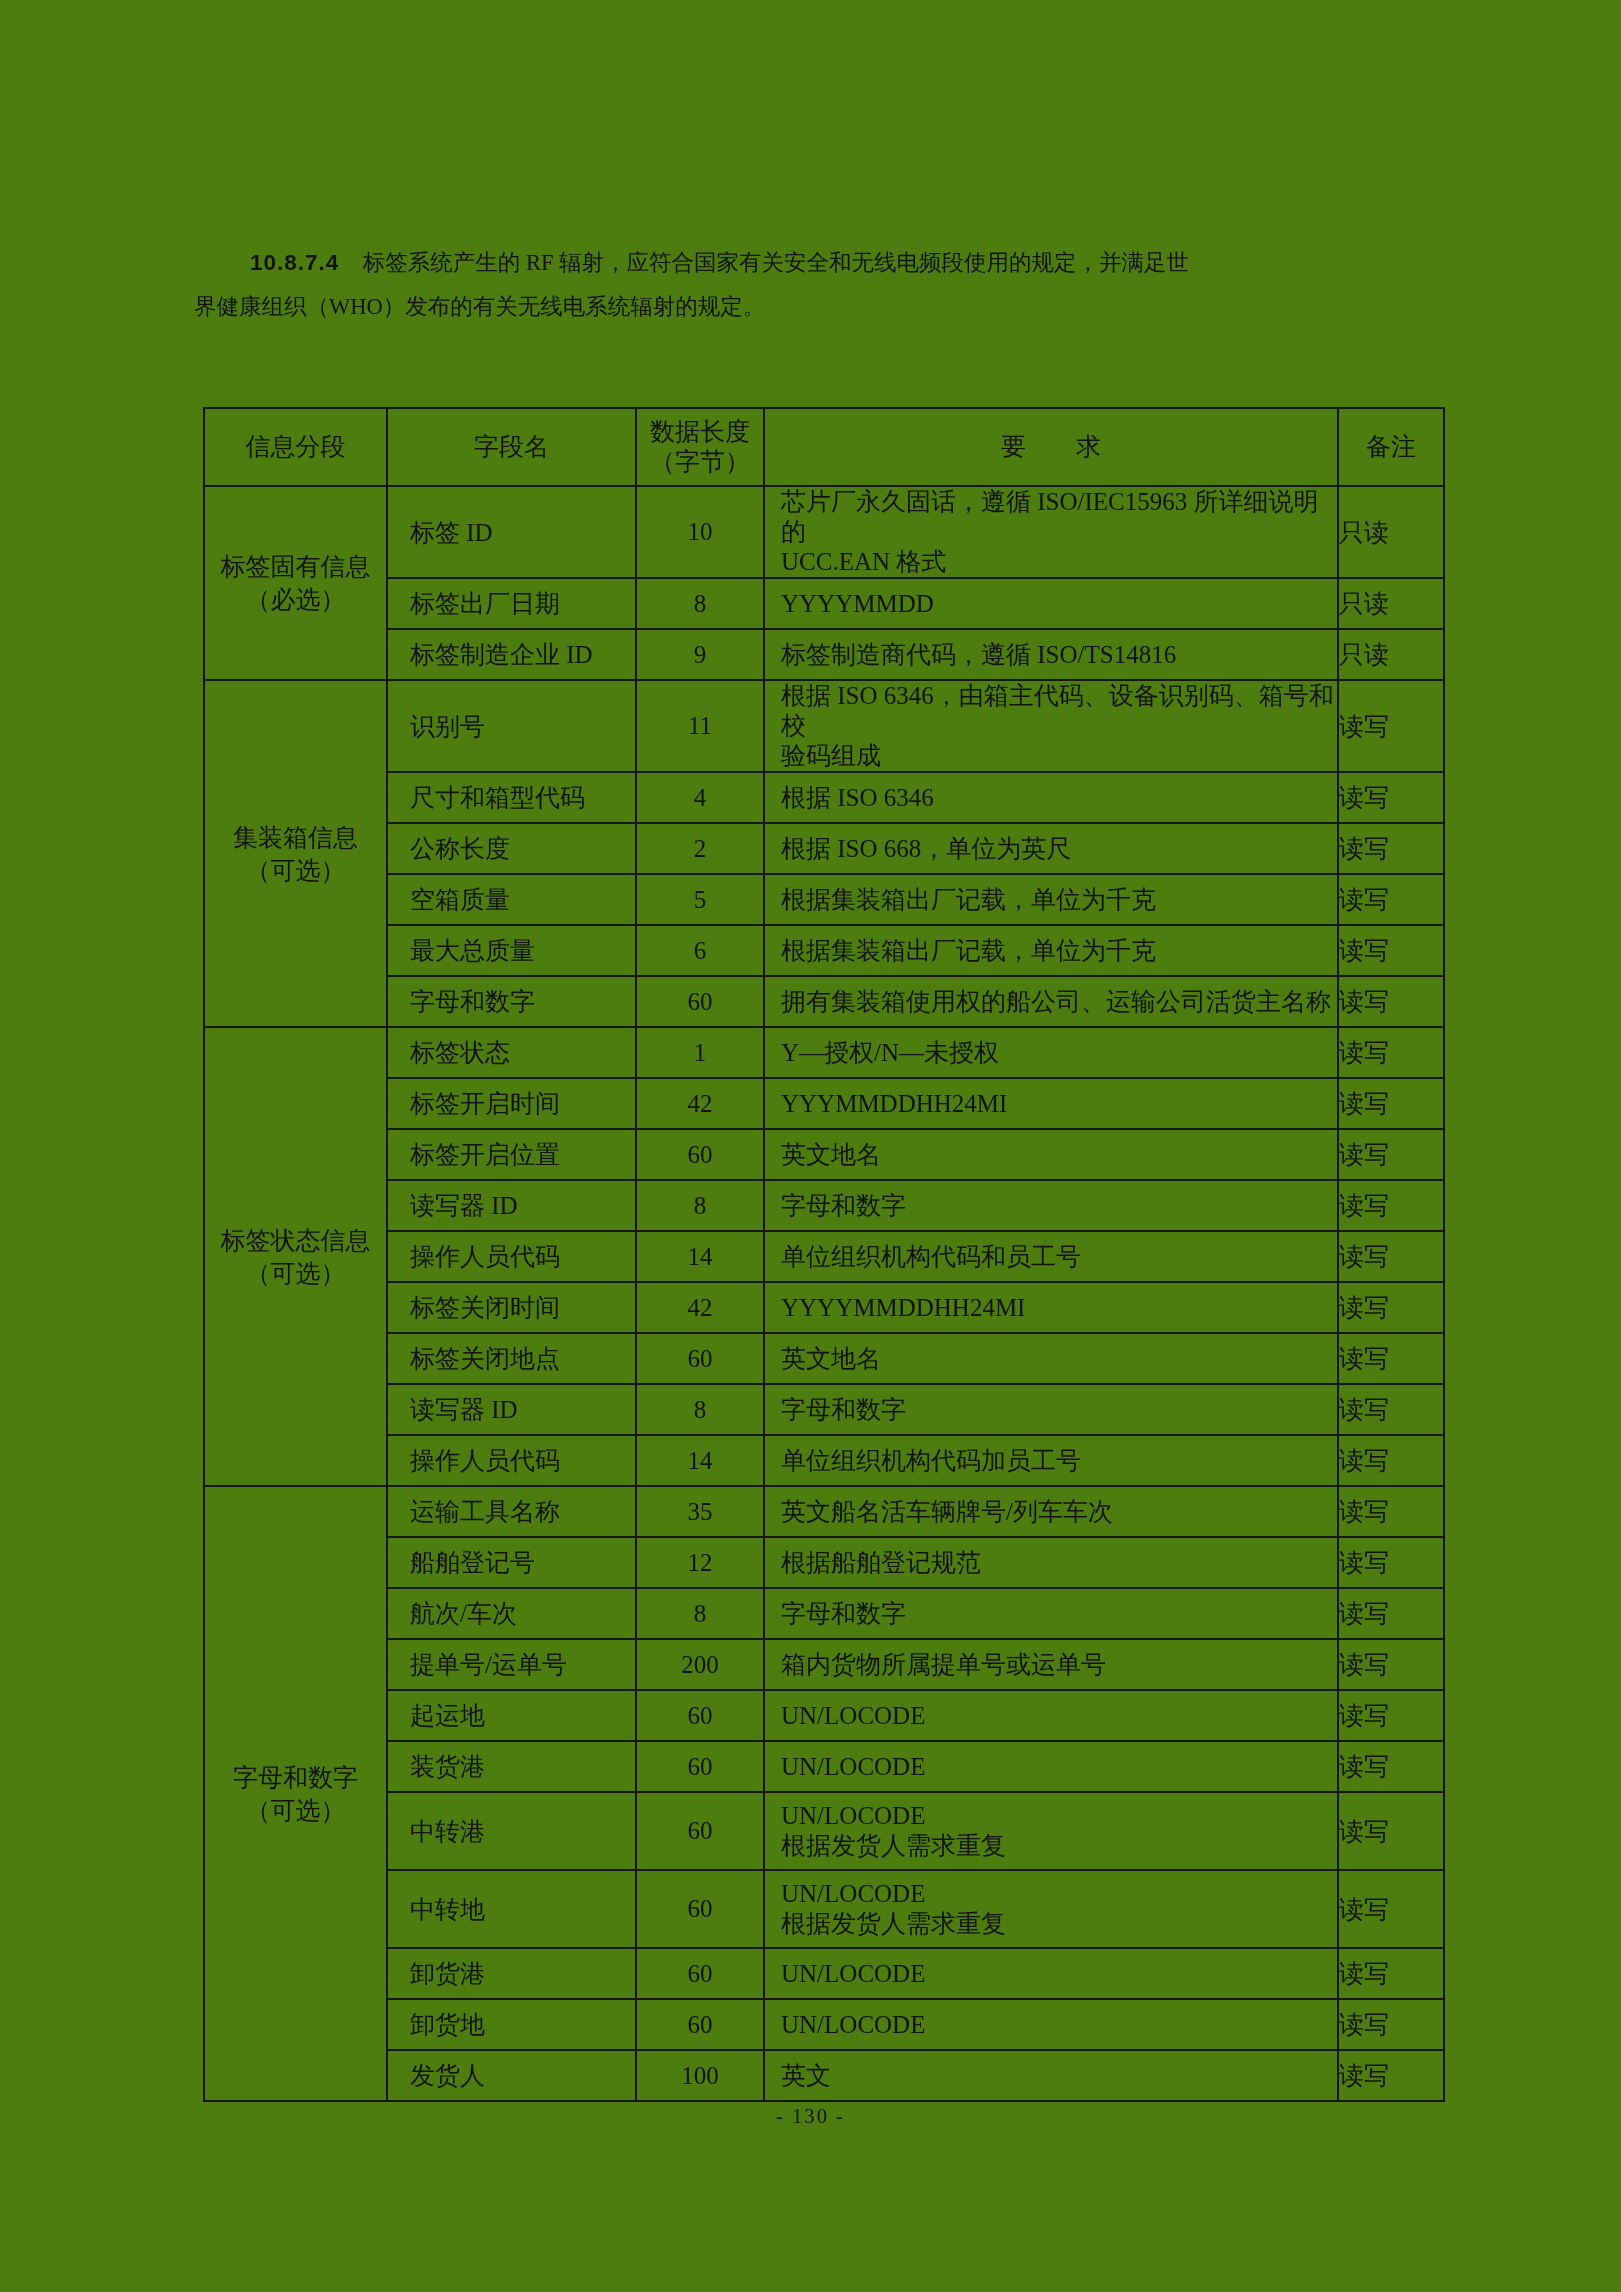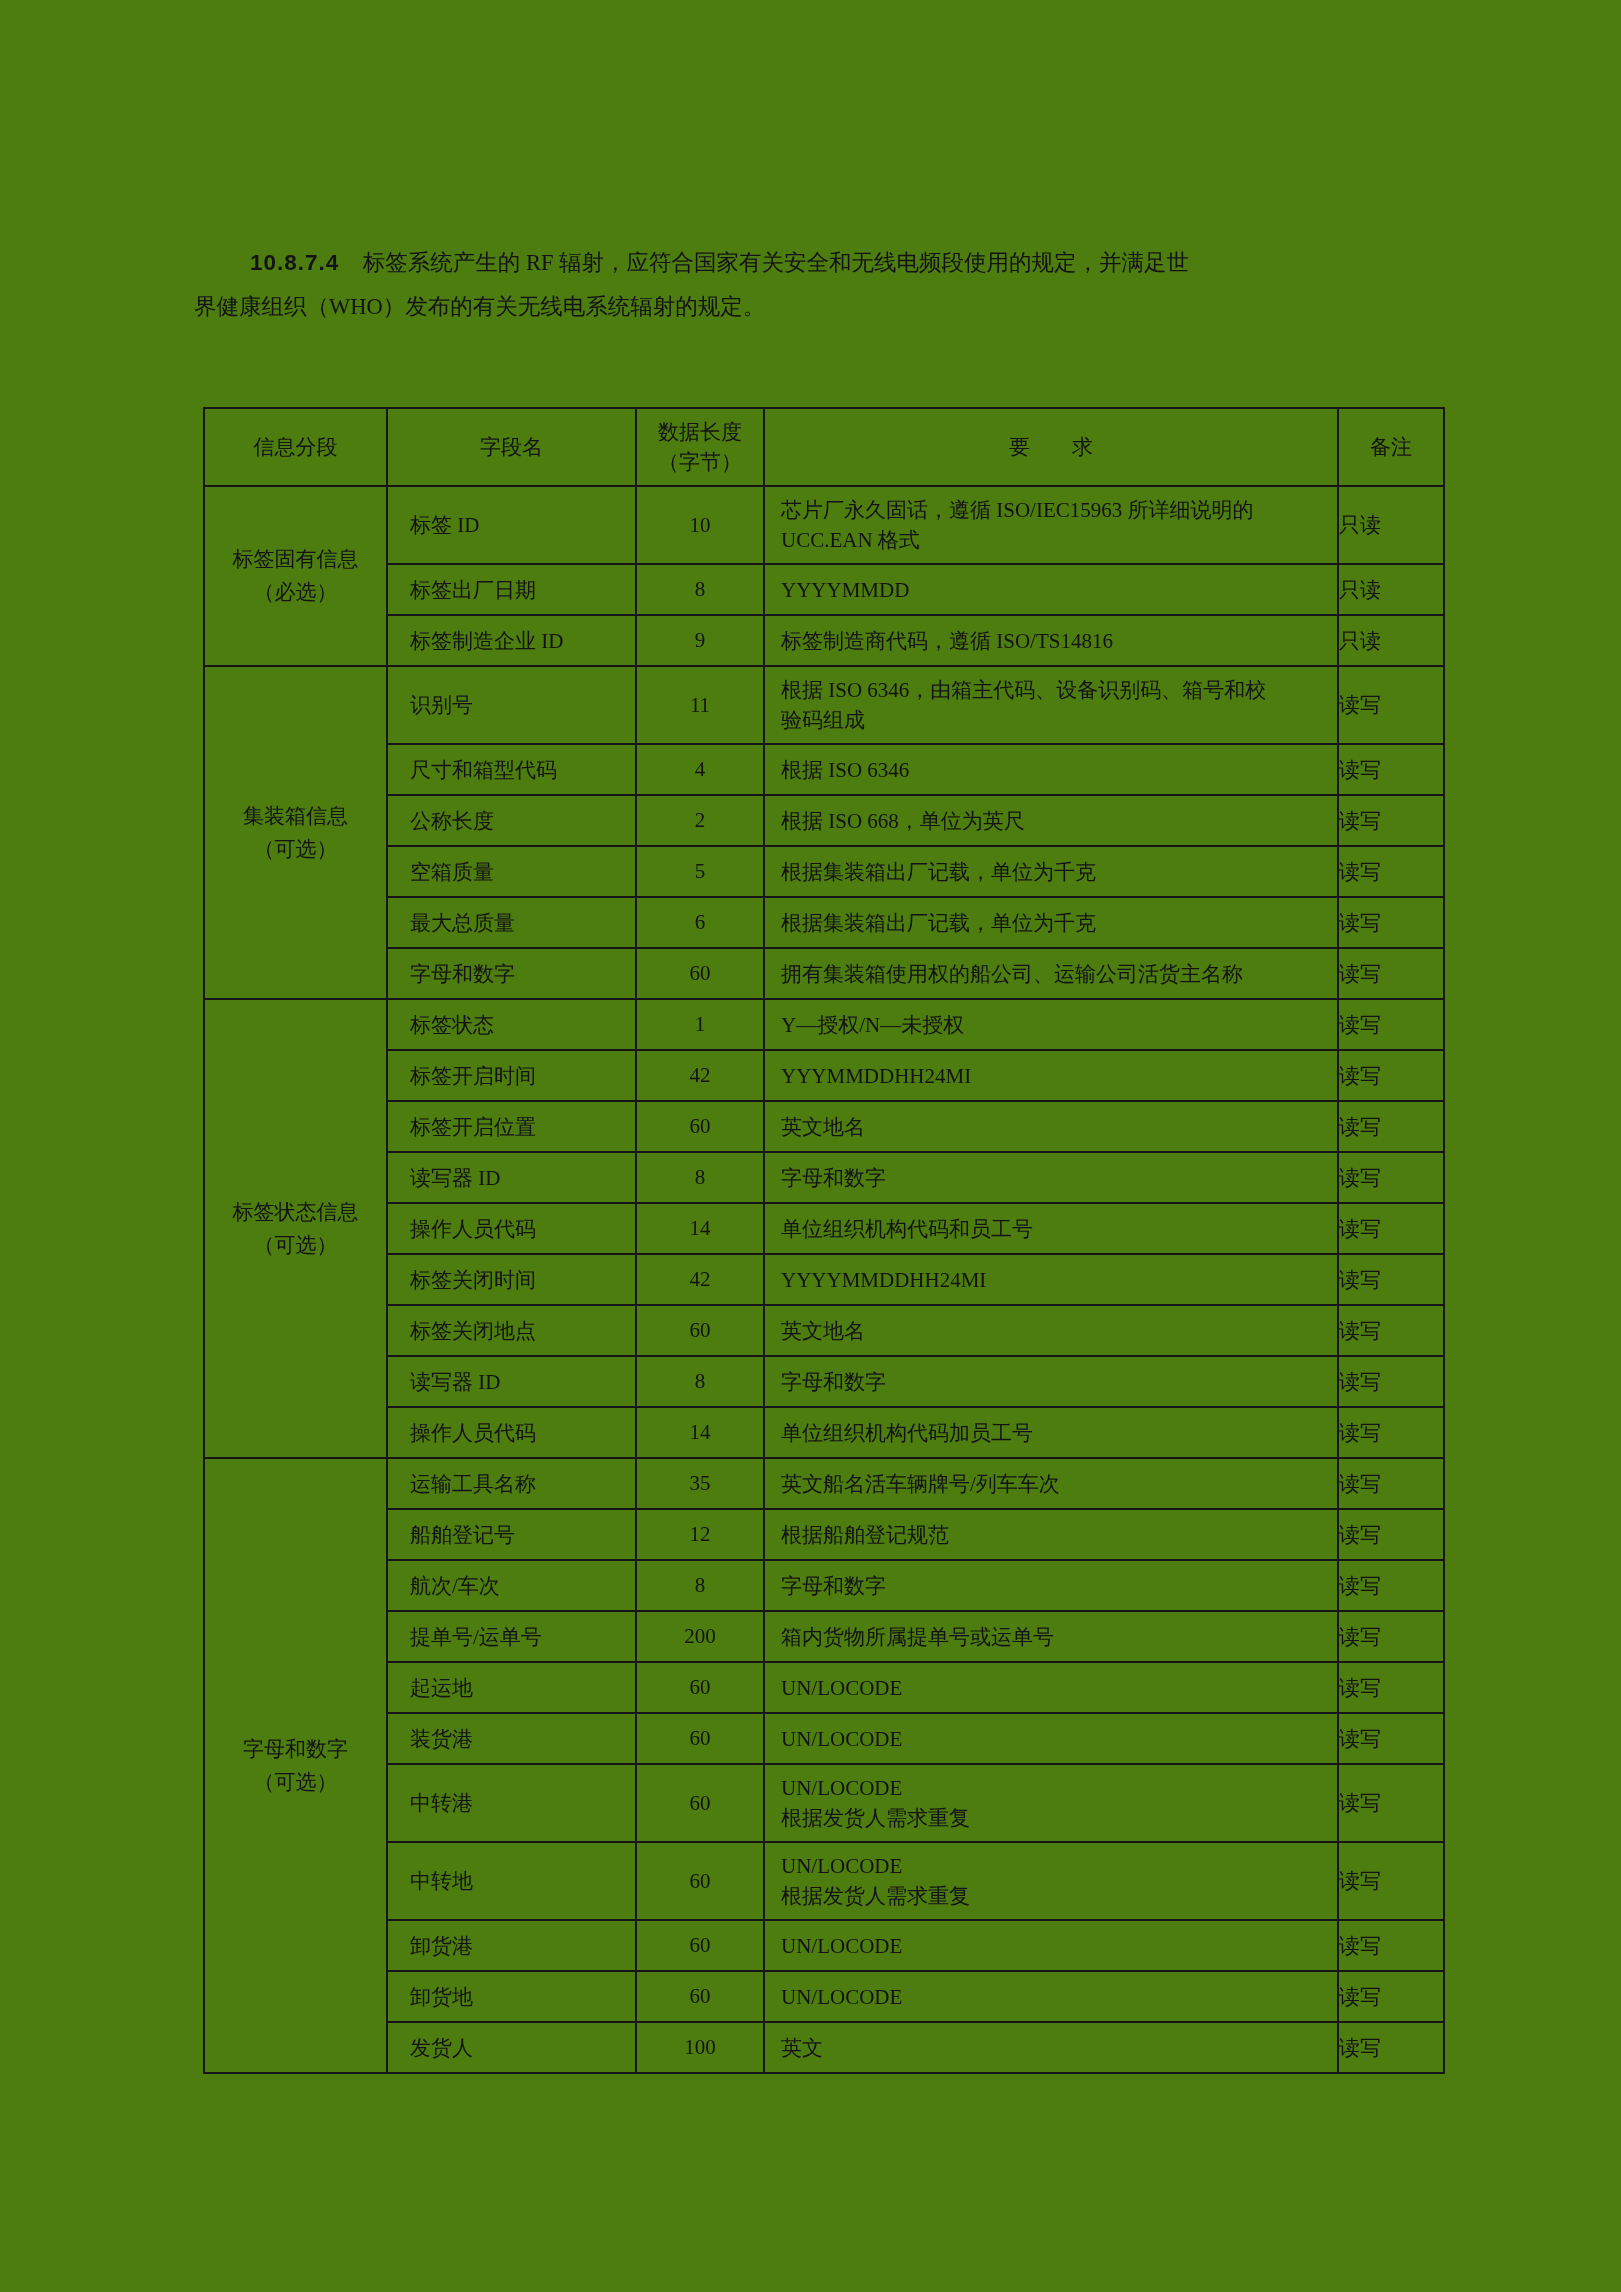--- a/index.html
+++ b/index.html
@@ -54,7 +54,7 @@
     width: 1241px;
     border-collapse: collapse;
     table-layout: fixed;
-    font-size: 21px;
+    font-size: 25px;
   }
   table.data, table.data tr, table.data td, table.data th { color: #131313; }
   table.data { border: 2.9px solid #161616; }

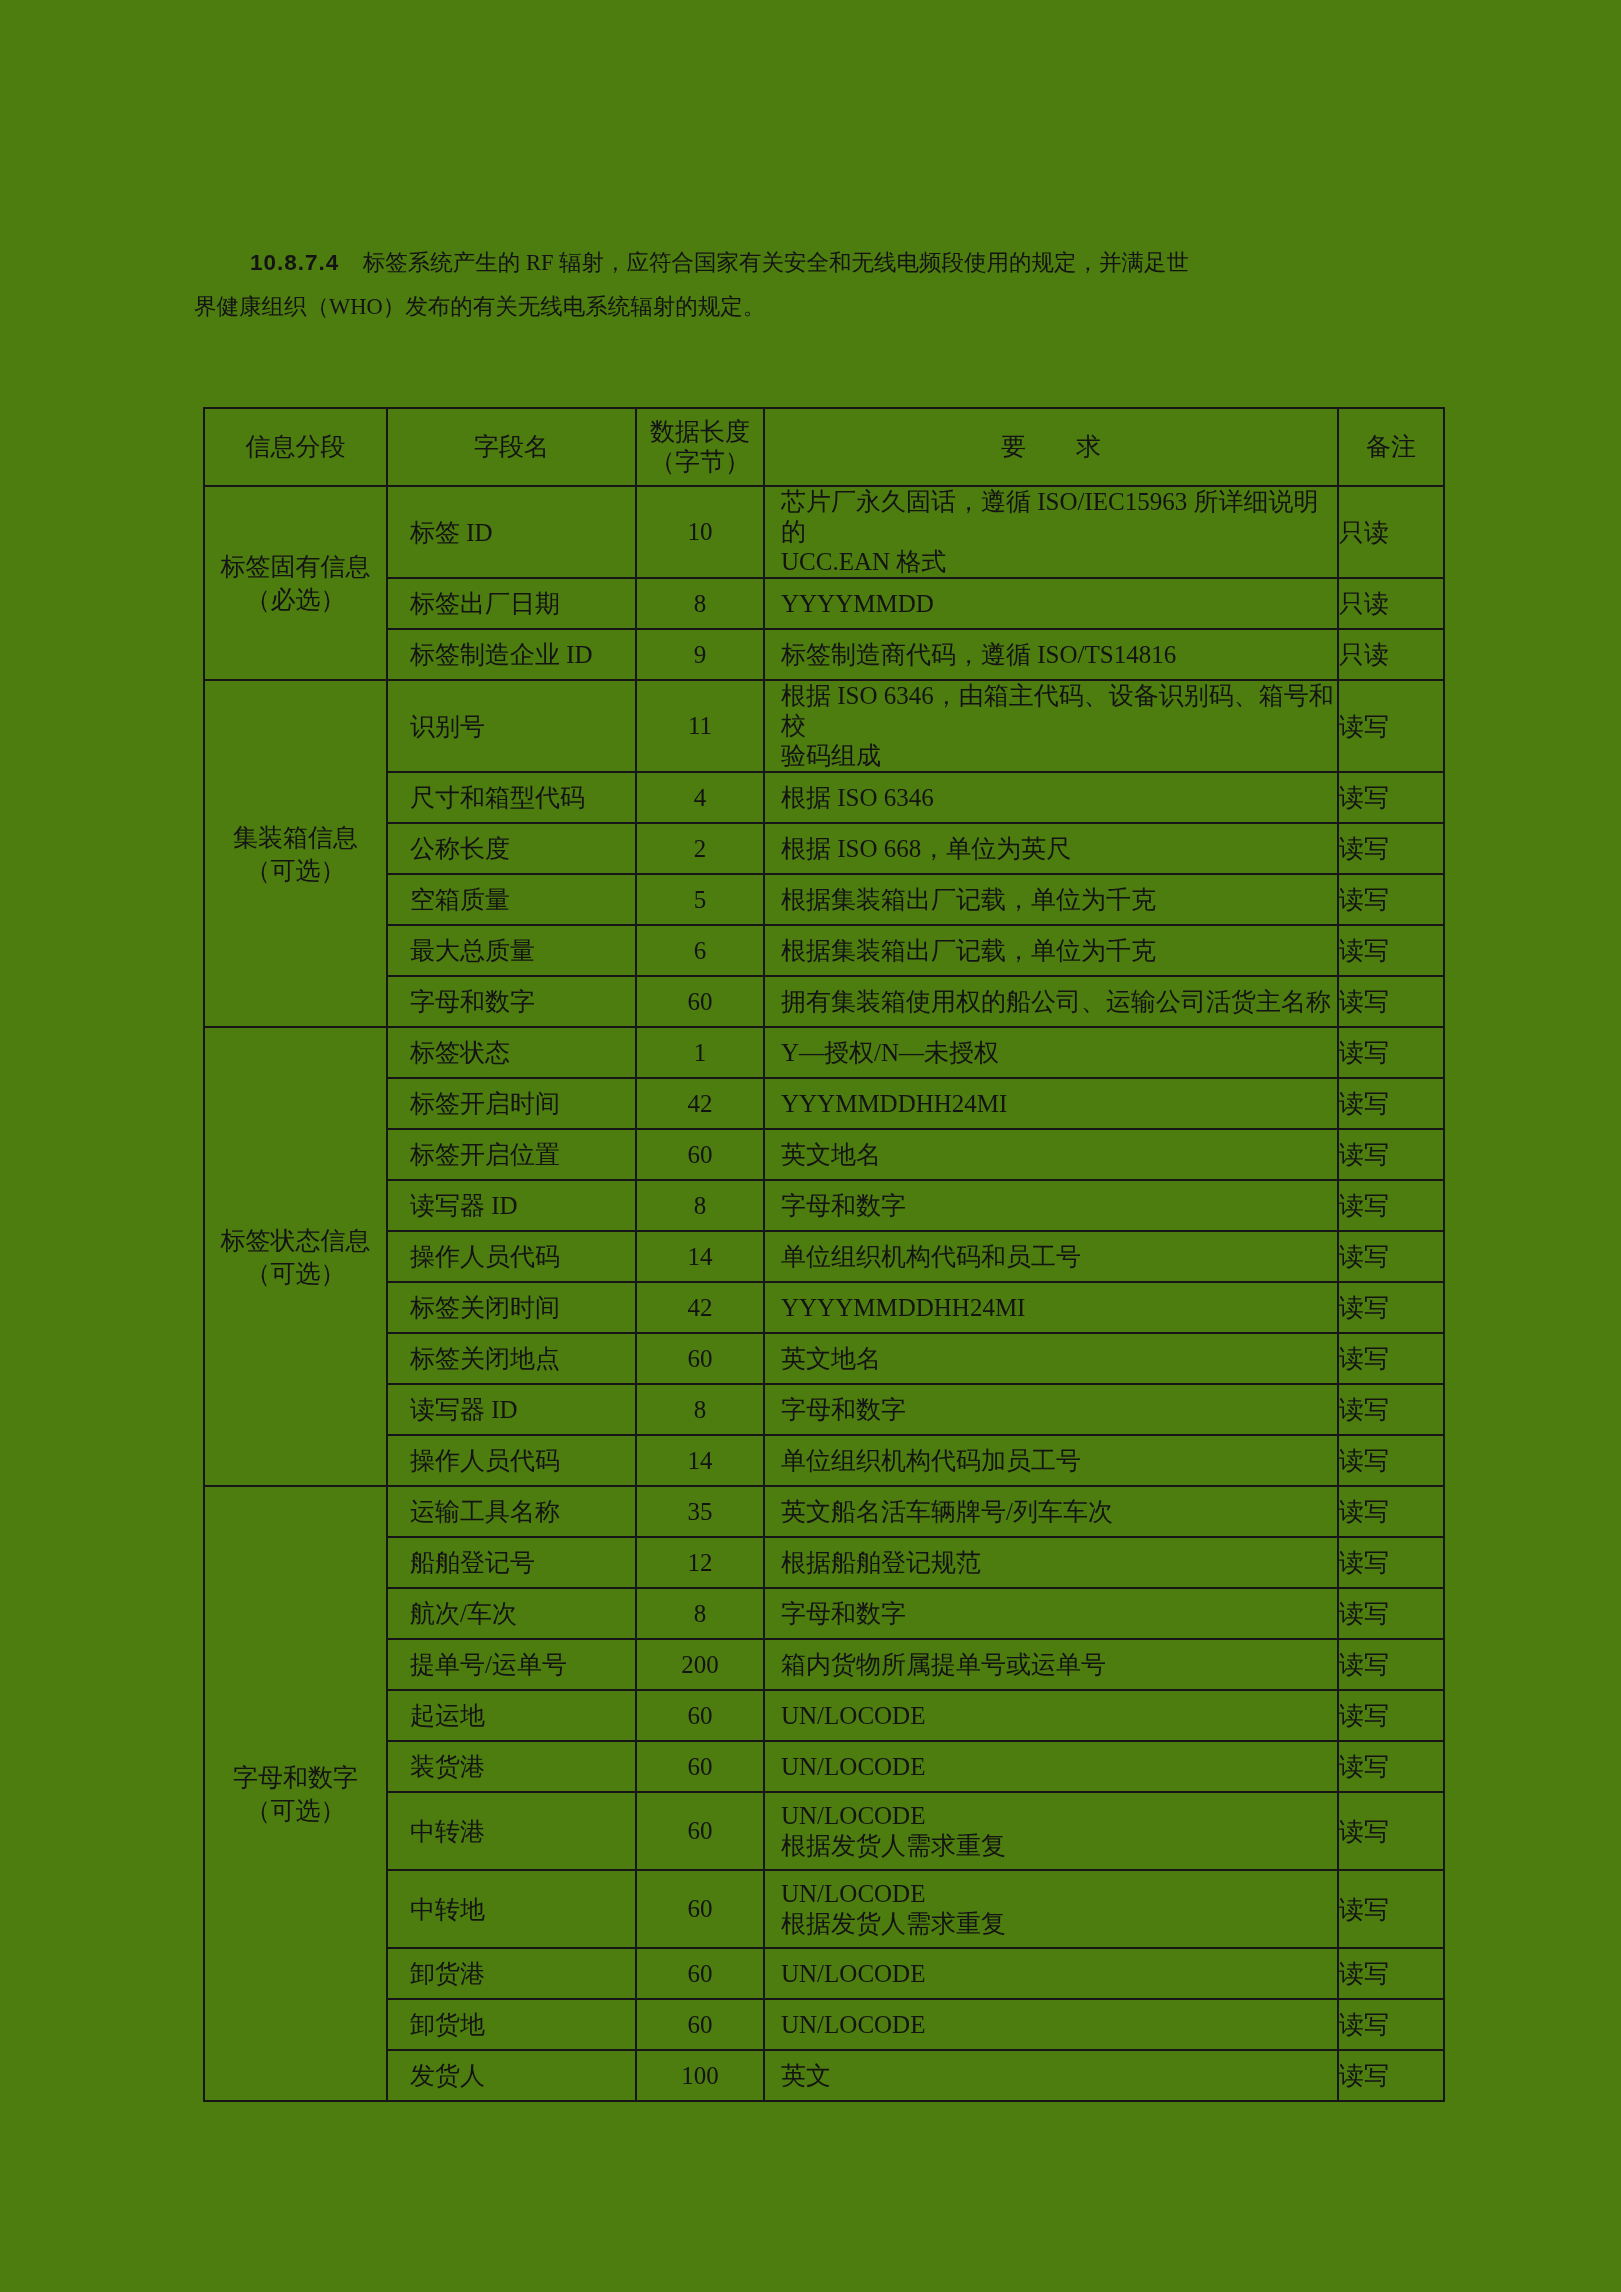--- a/index.html
+++ b/index.html
@@ -306,6 +306,7 @@
       </tbody>
   </table>
 
+  <div class="footer">- 130 -</div>
 
 </div>
 

